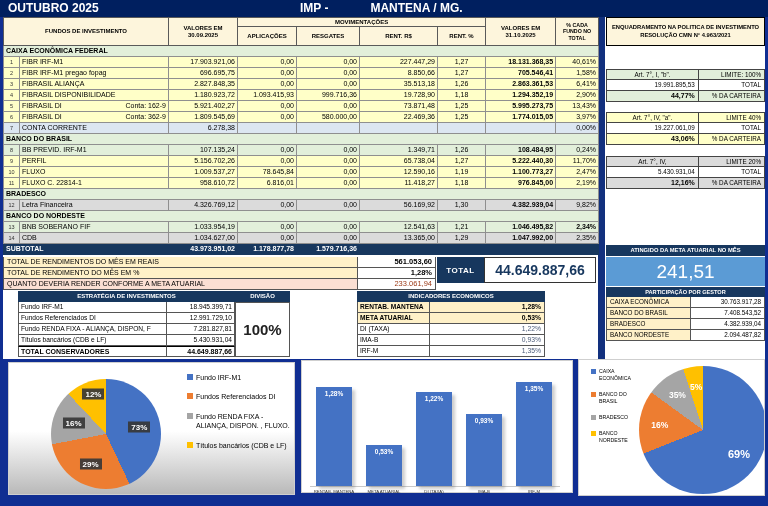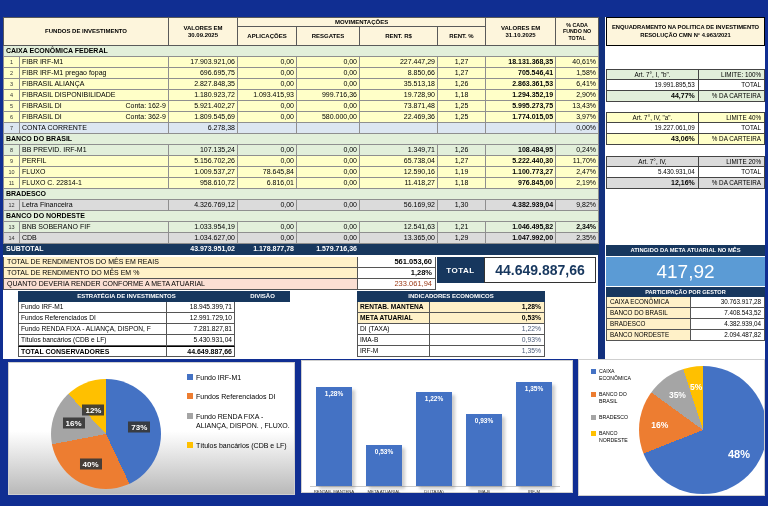--- a/index.html
+++ b/index.html
@@ -94,6 +94,13 @@
 
 <div class="frame">
 
+  <div class="topbar">
+    <span class="month">OUTUBRO 2025</span>
+    <span class="center">
+      <span>IMP -</span>
+      <span>MANTENA / MG.</span>
+    </span>
+  </div>
 
   <div class="sheet"></div>
   <div class="vdivider"></div>

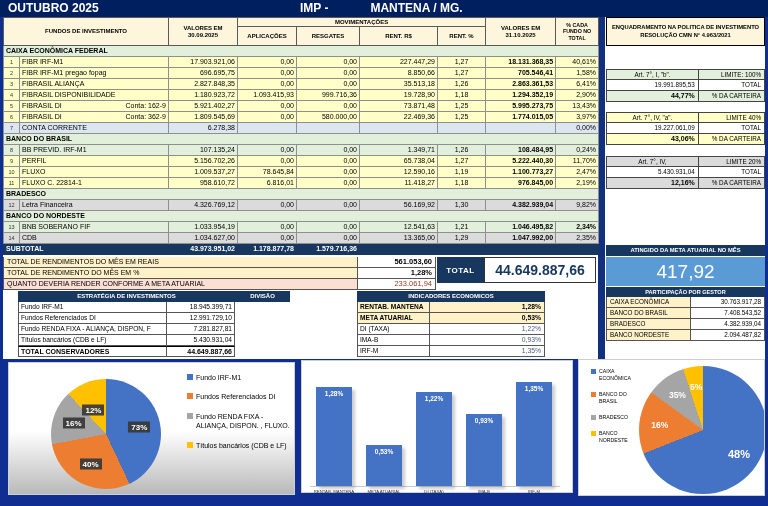--- a/index.html
+++ b/index.html
@@ -434,7 +434,7 @@
   <div class="grand-box">44.649.887,66</div>
 
   <div class="navy-strip ating-head">ATINGIDO DA META ATUARIAL NO MÊS</div>
-  <div class="ating-val">417,92</div>
+  <div class="ating-val">241,51</div>
 
   <div class="navy-strip part-head">PARTICIPAÇÃO POR GESTOR</div>
   <div id="part-rows">

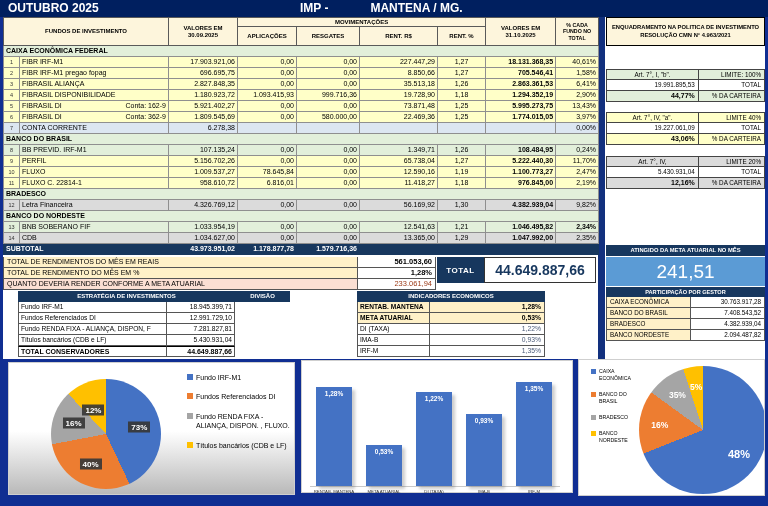--- a/index.html
+++ b/index.html
@@ -480,6 +480,7 @@
         <div class="estr-val">44.649.887,66</div>
       </div>
     </div>
+  <div class="div-cell">100%</div>
 
   <div class="navy-strip ind-head">INDICADORES ECONOMICOS</div>
   <div id="ind-rows">

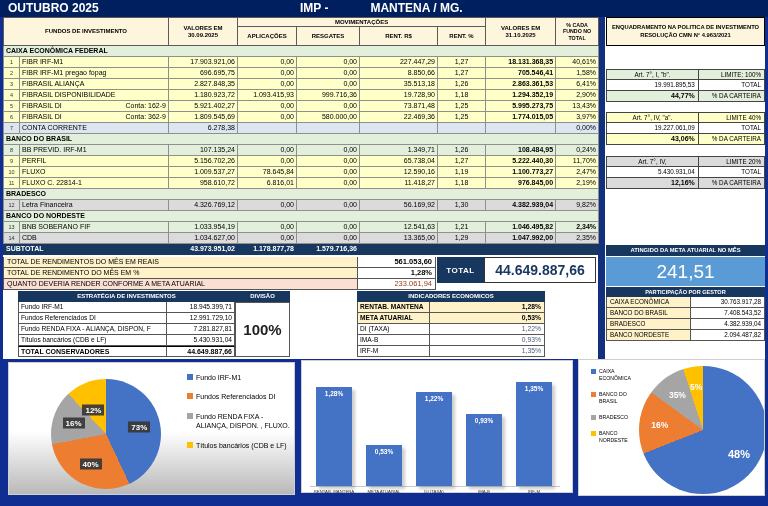--- a/index.html
+++ b/index.html
@@ -511,7 +511,7 @@
       <div class="pie-label-box" style="left: 130.279px; top: 63.5613px;">73%</div>
       <div class="pie-label-box" style="left: 81.5189px; top: 101.383px;">40%</div>
       <div class="pie-label-box" style="left: 64.569px; top: 60.4625px;">16%</div>
-      <div class="pie-label-box" style="left: 84.447px; top: 47px;">12%</div>
+      <div class="pie-label-box" style="left: 84.447px; top: 31px;">12%</div>
       <div class="legend" style="left: 178px; top: 10px; width: 105px; gap: 10px; font-size: 7px; line-height: 1.35;">
         <div class="legend-item">
           <span class="legend-sq" style="height: 6px; width: 6px; background: rgb(68, 114, 196);"></span>

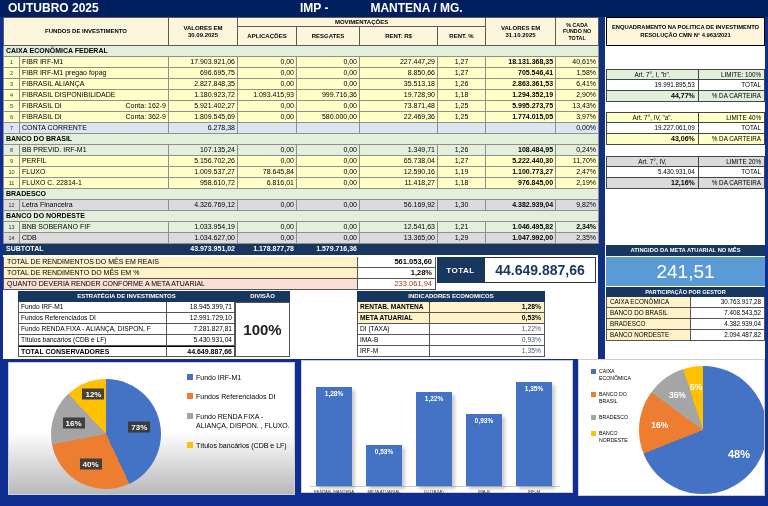--- a/index.html
+++ b/index.html
@@ -551,7 +551,7 @@
     </div>
   <div class="panel panel-right" id="panel-right">
       <div class="pie" style="left: 60px; top: 6px; height: 128px; width: 128px; background: conic-gradient(rgb(68, 114, 196) 0deg, rgb(68, 114, 196) 248.4deg, rgb(237, 125, 49) 248.4deg, rgb(237, 125, 49) 306deg, rgb(165, 165, 165) 306deg, rgb(165, 165, 165) 342deg, rgb(255, 192, 0) 342deg, rgb(255, 192, 0) 360deg);"></div>
-      <div class="pie-label-plain" style="left: 159.995px; top: 94.4619px; font-size: 11px;">48%</div>
+      <div class="pie-label-plain" style="left: 159.995px; top: 94.4619px; font-size: 11px;">69%</div>
       <div class="pie-label-plain" style="left: 80.8232px; top: 64.5455px; font-size: 8.5px;">16%</div>
       <div class="pie-label-plain" style="left: 98.4196px; top: 34.7916px; font-size: 8.5px;">35%</div>
       <div class="pie-label-plain" style="left: 117.192px; top: 27.0158px; font-size: 8.5px;">5%</div>

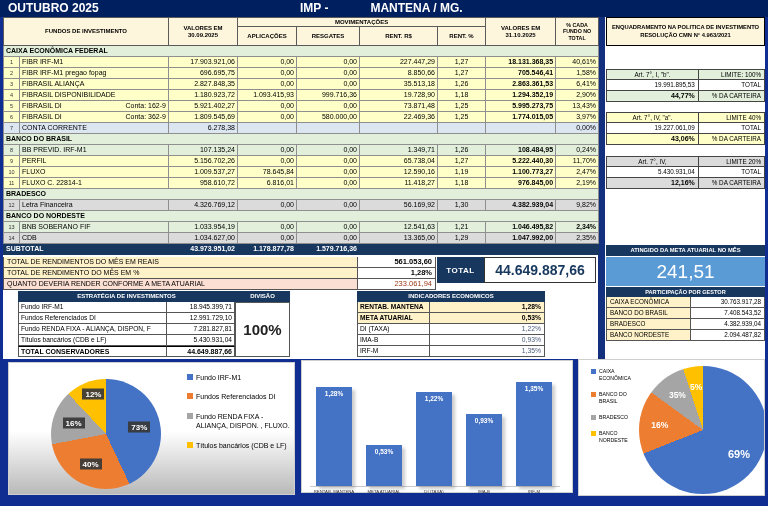--- a/index.html
+++ b/index.html
@@ -509,7 +509,7 @@
   <div class="panel panel-left" id="panel-left">
       <div class="pie" style="left: 42px; top: 16px; height: 110px; width: 110px; background: conic-gradient(rgb(68, 114, 196) 0deg, rgb(68, 114, 196) 154.8deg, rgb(237, 125, 49) 154.8deg, rgb(237, 125, 49) 259.2deg, rgb(165, 165, 165) 259.2deg, rgb(165, 165, 165) 316.8deg, rgb(255, 192, 0) 316.8deg, rgb(255, 192, 0) 360deg);"></div>
       <div class="pie-label-box" style="left: 130.279px; top: 63.5613px;">73%</div>
-      <div class="pie-label-box" style="left: 81.5189px; top: 101.383px;">40%</div>
+      <div class="pie-label-box" style="left: 81.5189px; top: 101.383px;">29%</div>
       <div class="pie-label-box" style="left: 64.569px; top: 60.4625px;">16%</div>
       <div class="pie-label-box" style="left: 84.447px; top: 31px;">12%</div>
       <div class="legend" style="left: 178px; top: 10px; width: 105px; gap: 10px; font-size: 7px; line-height: 1.35;">

